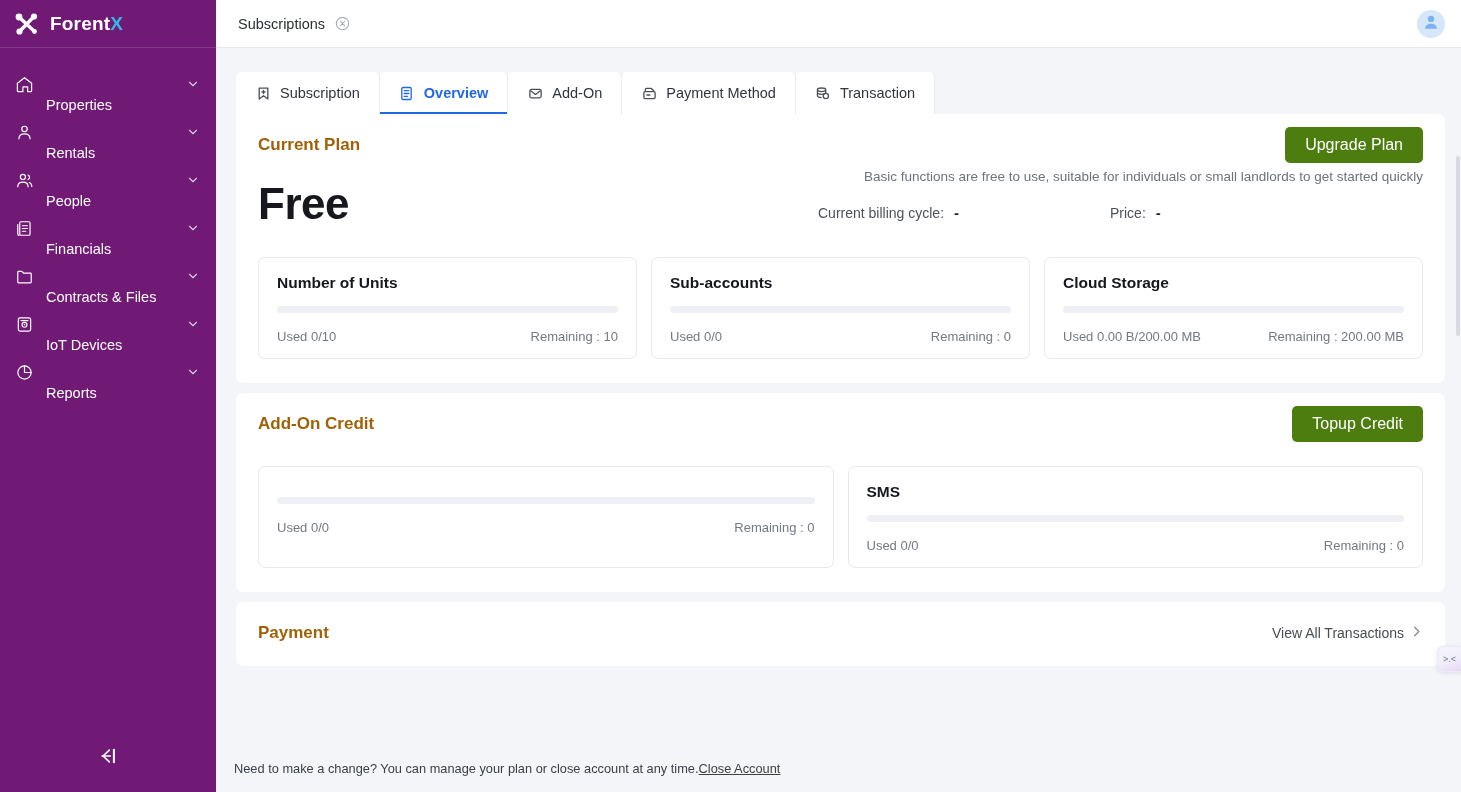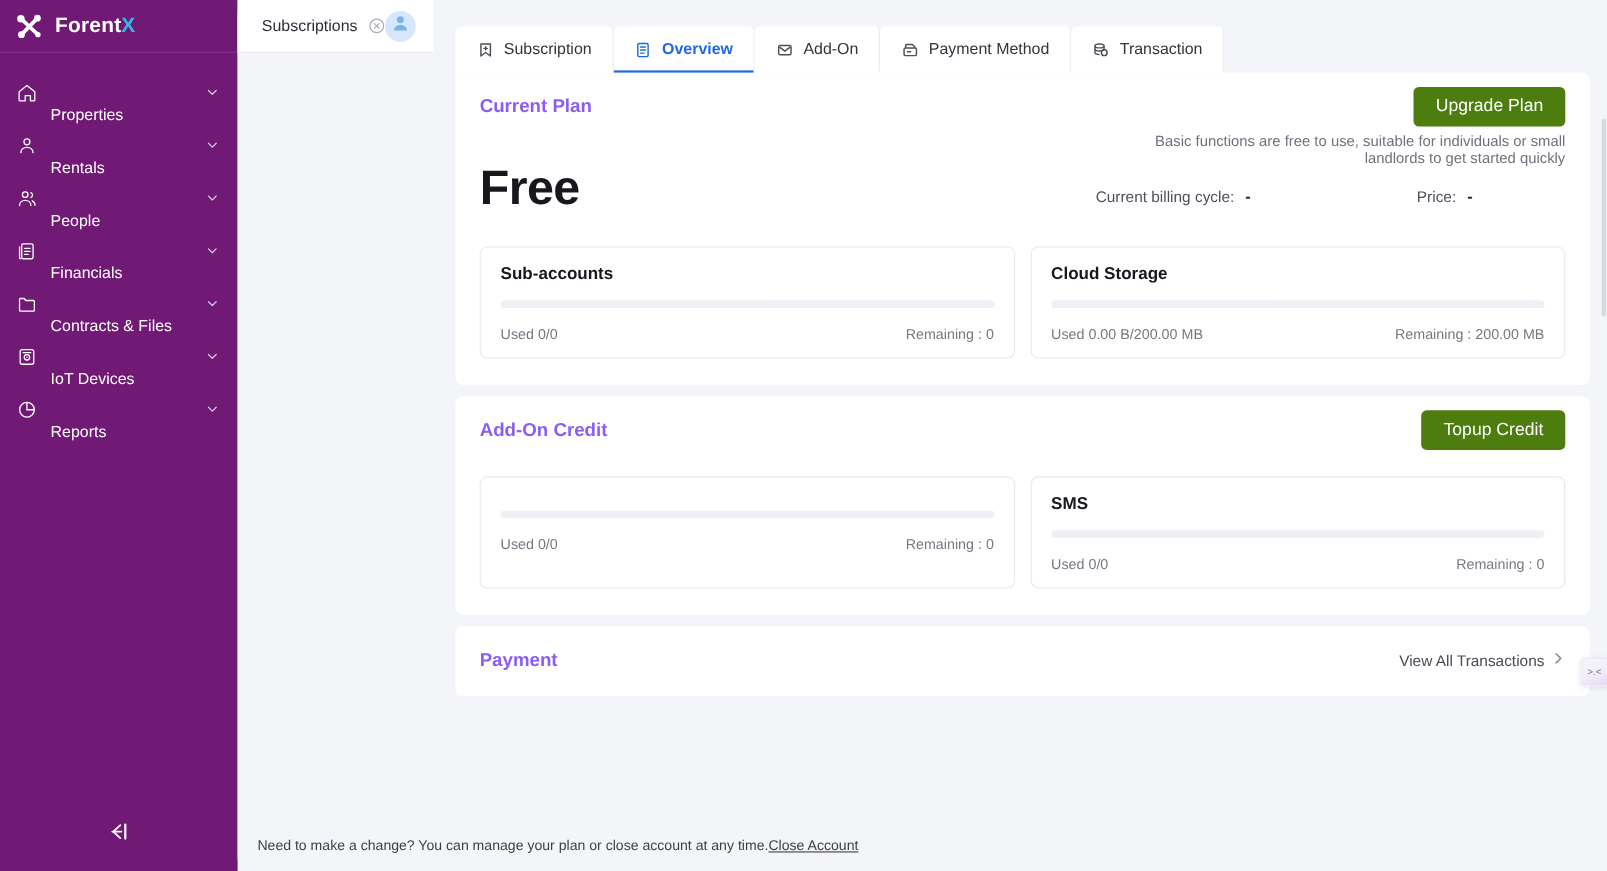--- a/index.html
+++ b/index.html
@@ -58,7 +58,7 @@
   
   .main {
     flex: 1 1 auto; height: 792px;
-    display: flex; 
+    display: flex; flex-direction: column;
     background: #f4f5f8;
     position: relative;
     border-radius: 13px;

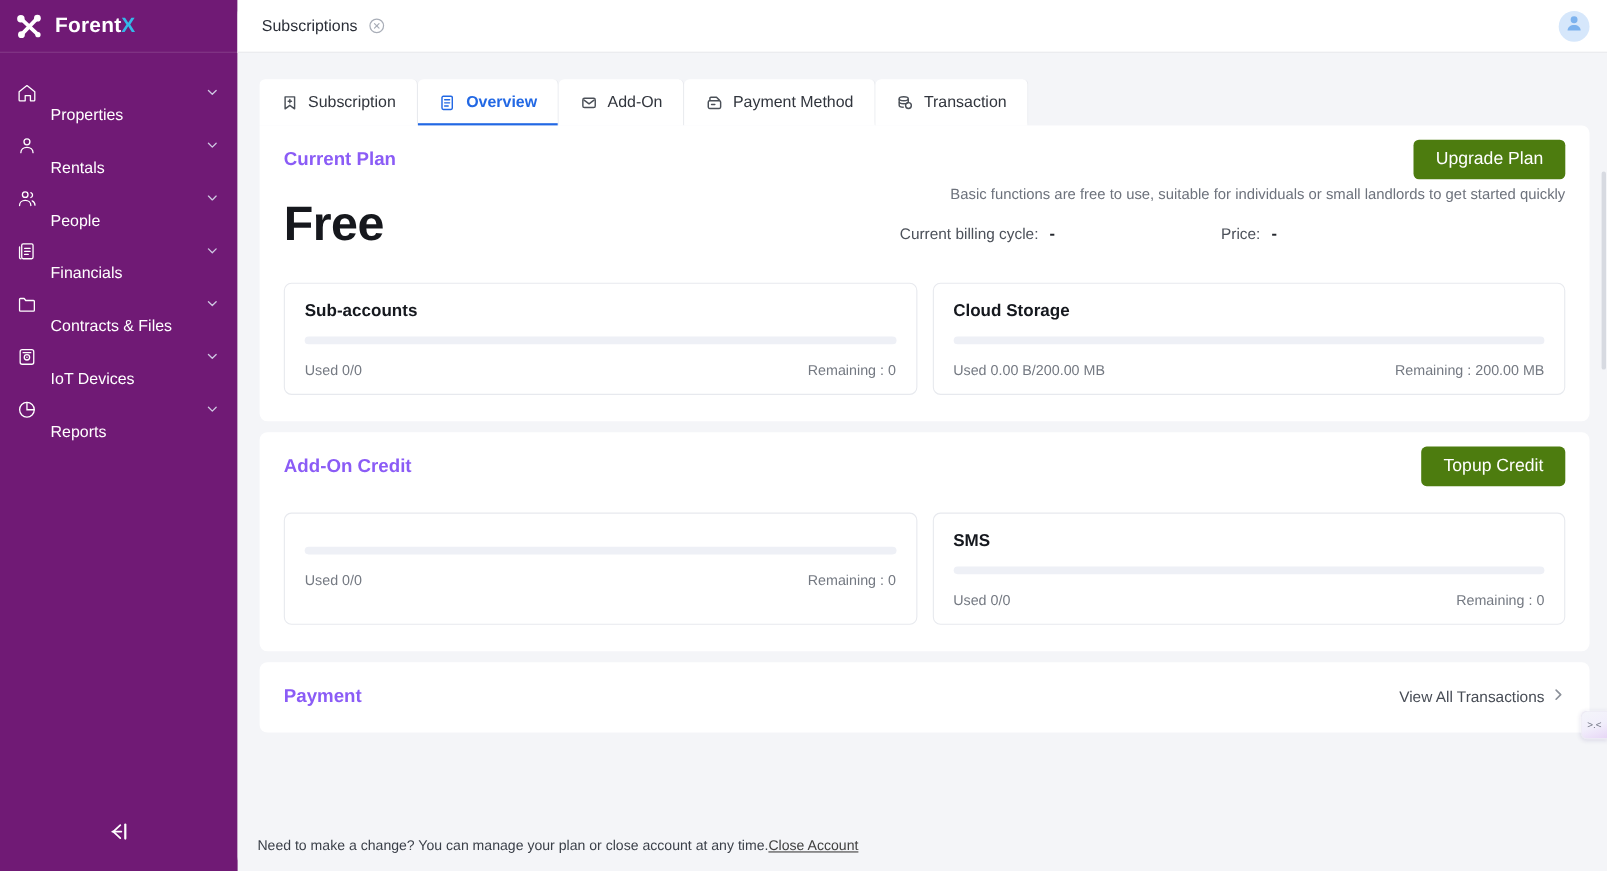--- a/index.html
+++ b/index.html
@@ -126,7 +126,7 @@
     padding: 20px 22px 0 22px;
   }
   .card-title {
-    font-size: 17px; font-weight: bold; color: #8b5cf6;
+    font-size: 17px; font-weight: bold; color: #a16207;
     line-height: 22px;
   }
   .head-spacer { flex: 1 1 auto; }

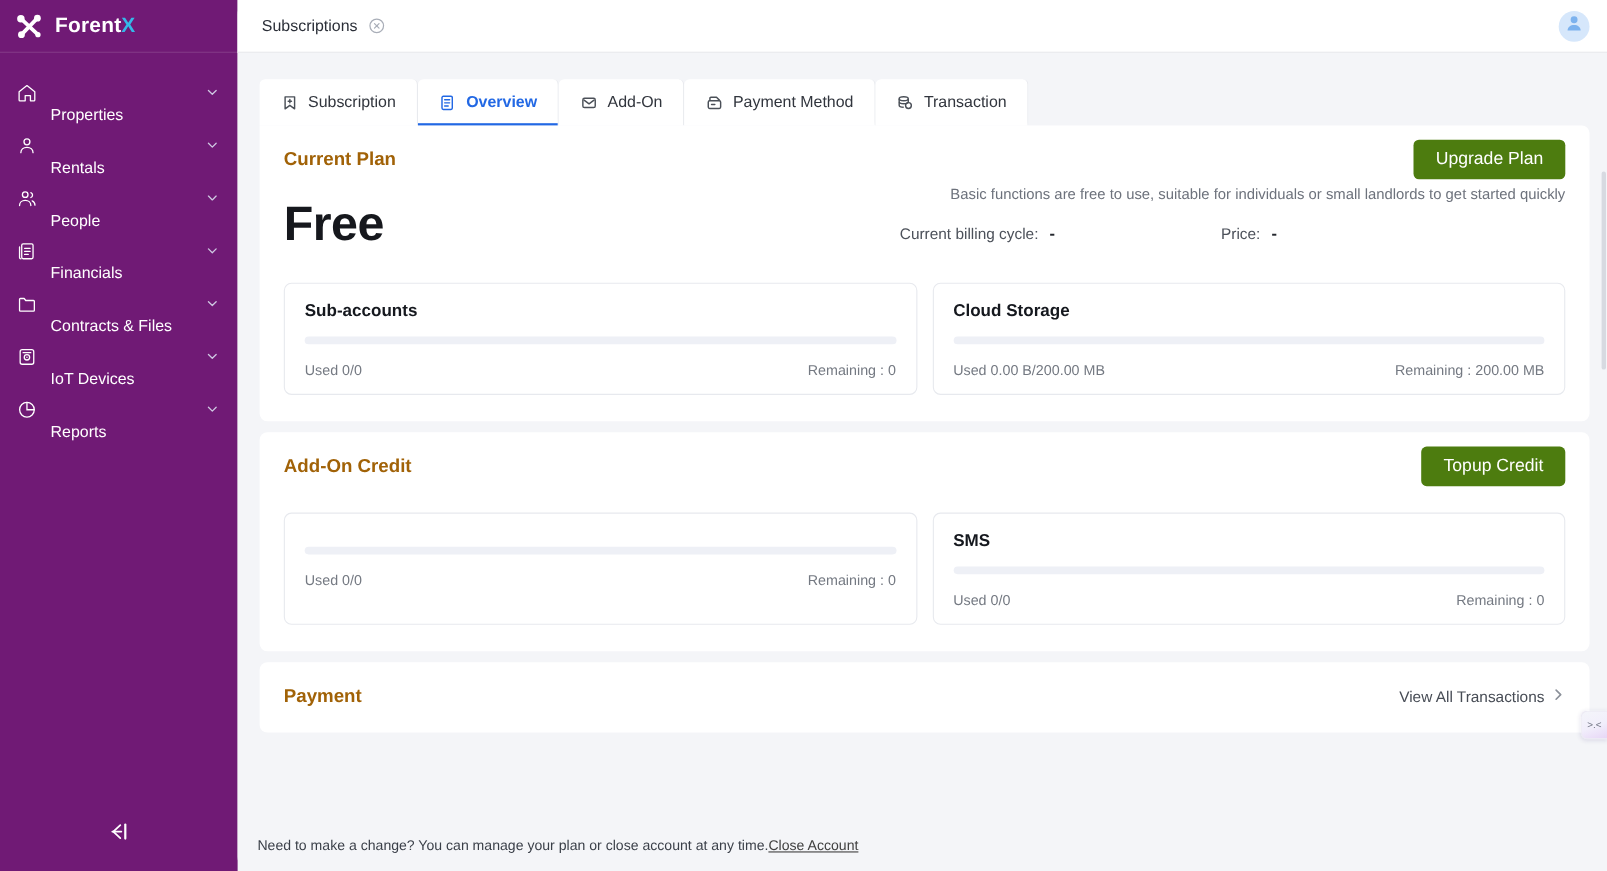--- a/index.html
+++ b/index.html
@@ -468,6 +468,14 @@
 
         <div class="usage-grid">
           <div class="usage-card">
+            <div class="usage-title">Number of Units</div>
+            <div class="usage-bar"></div>
+            <div class="usage-foot">
+              <span>Used 0/10</span>
+              <span class="right">Remaining : 10</span>
+            </div>
+          </div>
+          <div class="usage-card">
             <div class="usage-title">Sub-accounts</div>
             <div class="usage-bar"></div>
             <div class="usage-foot">

